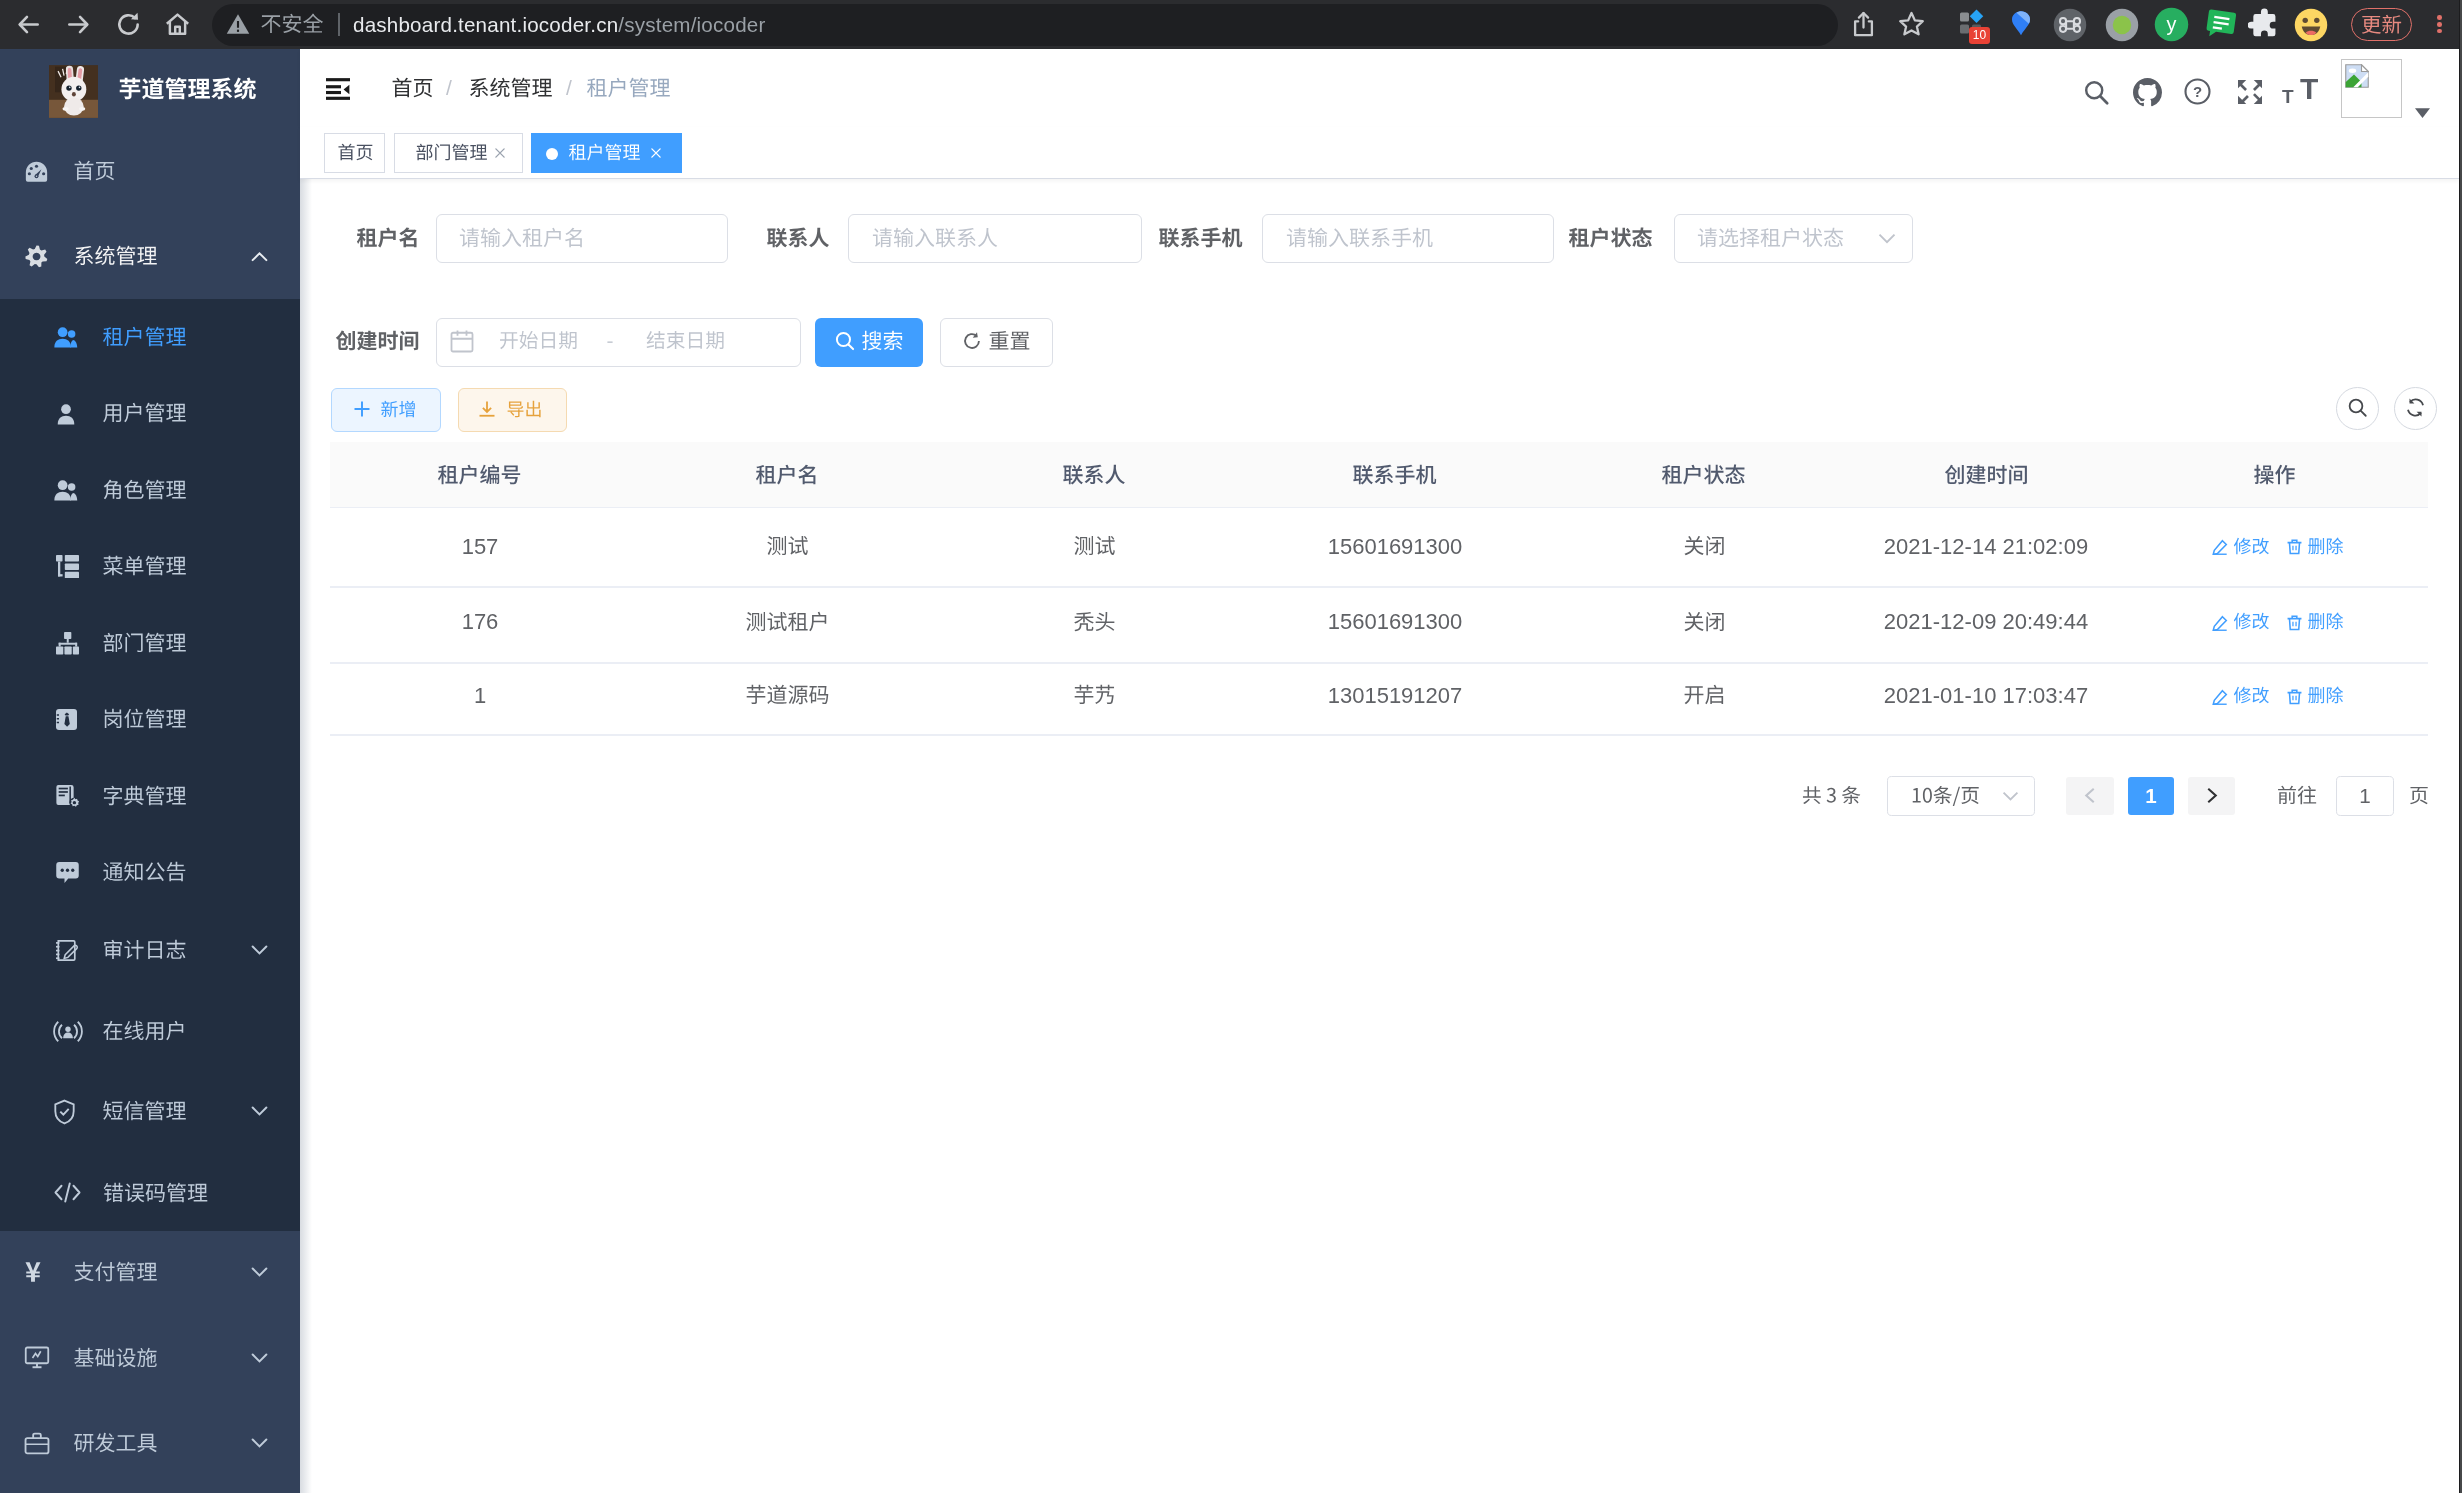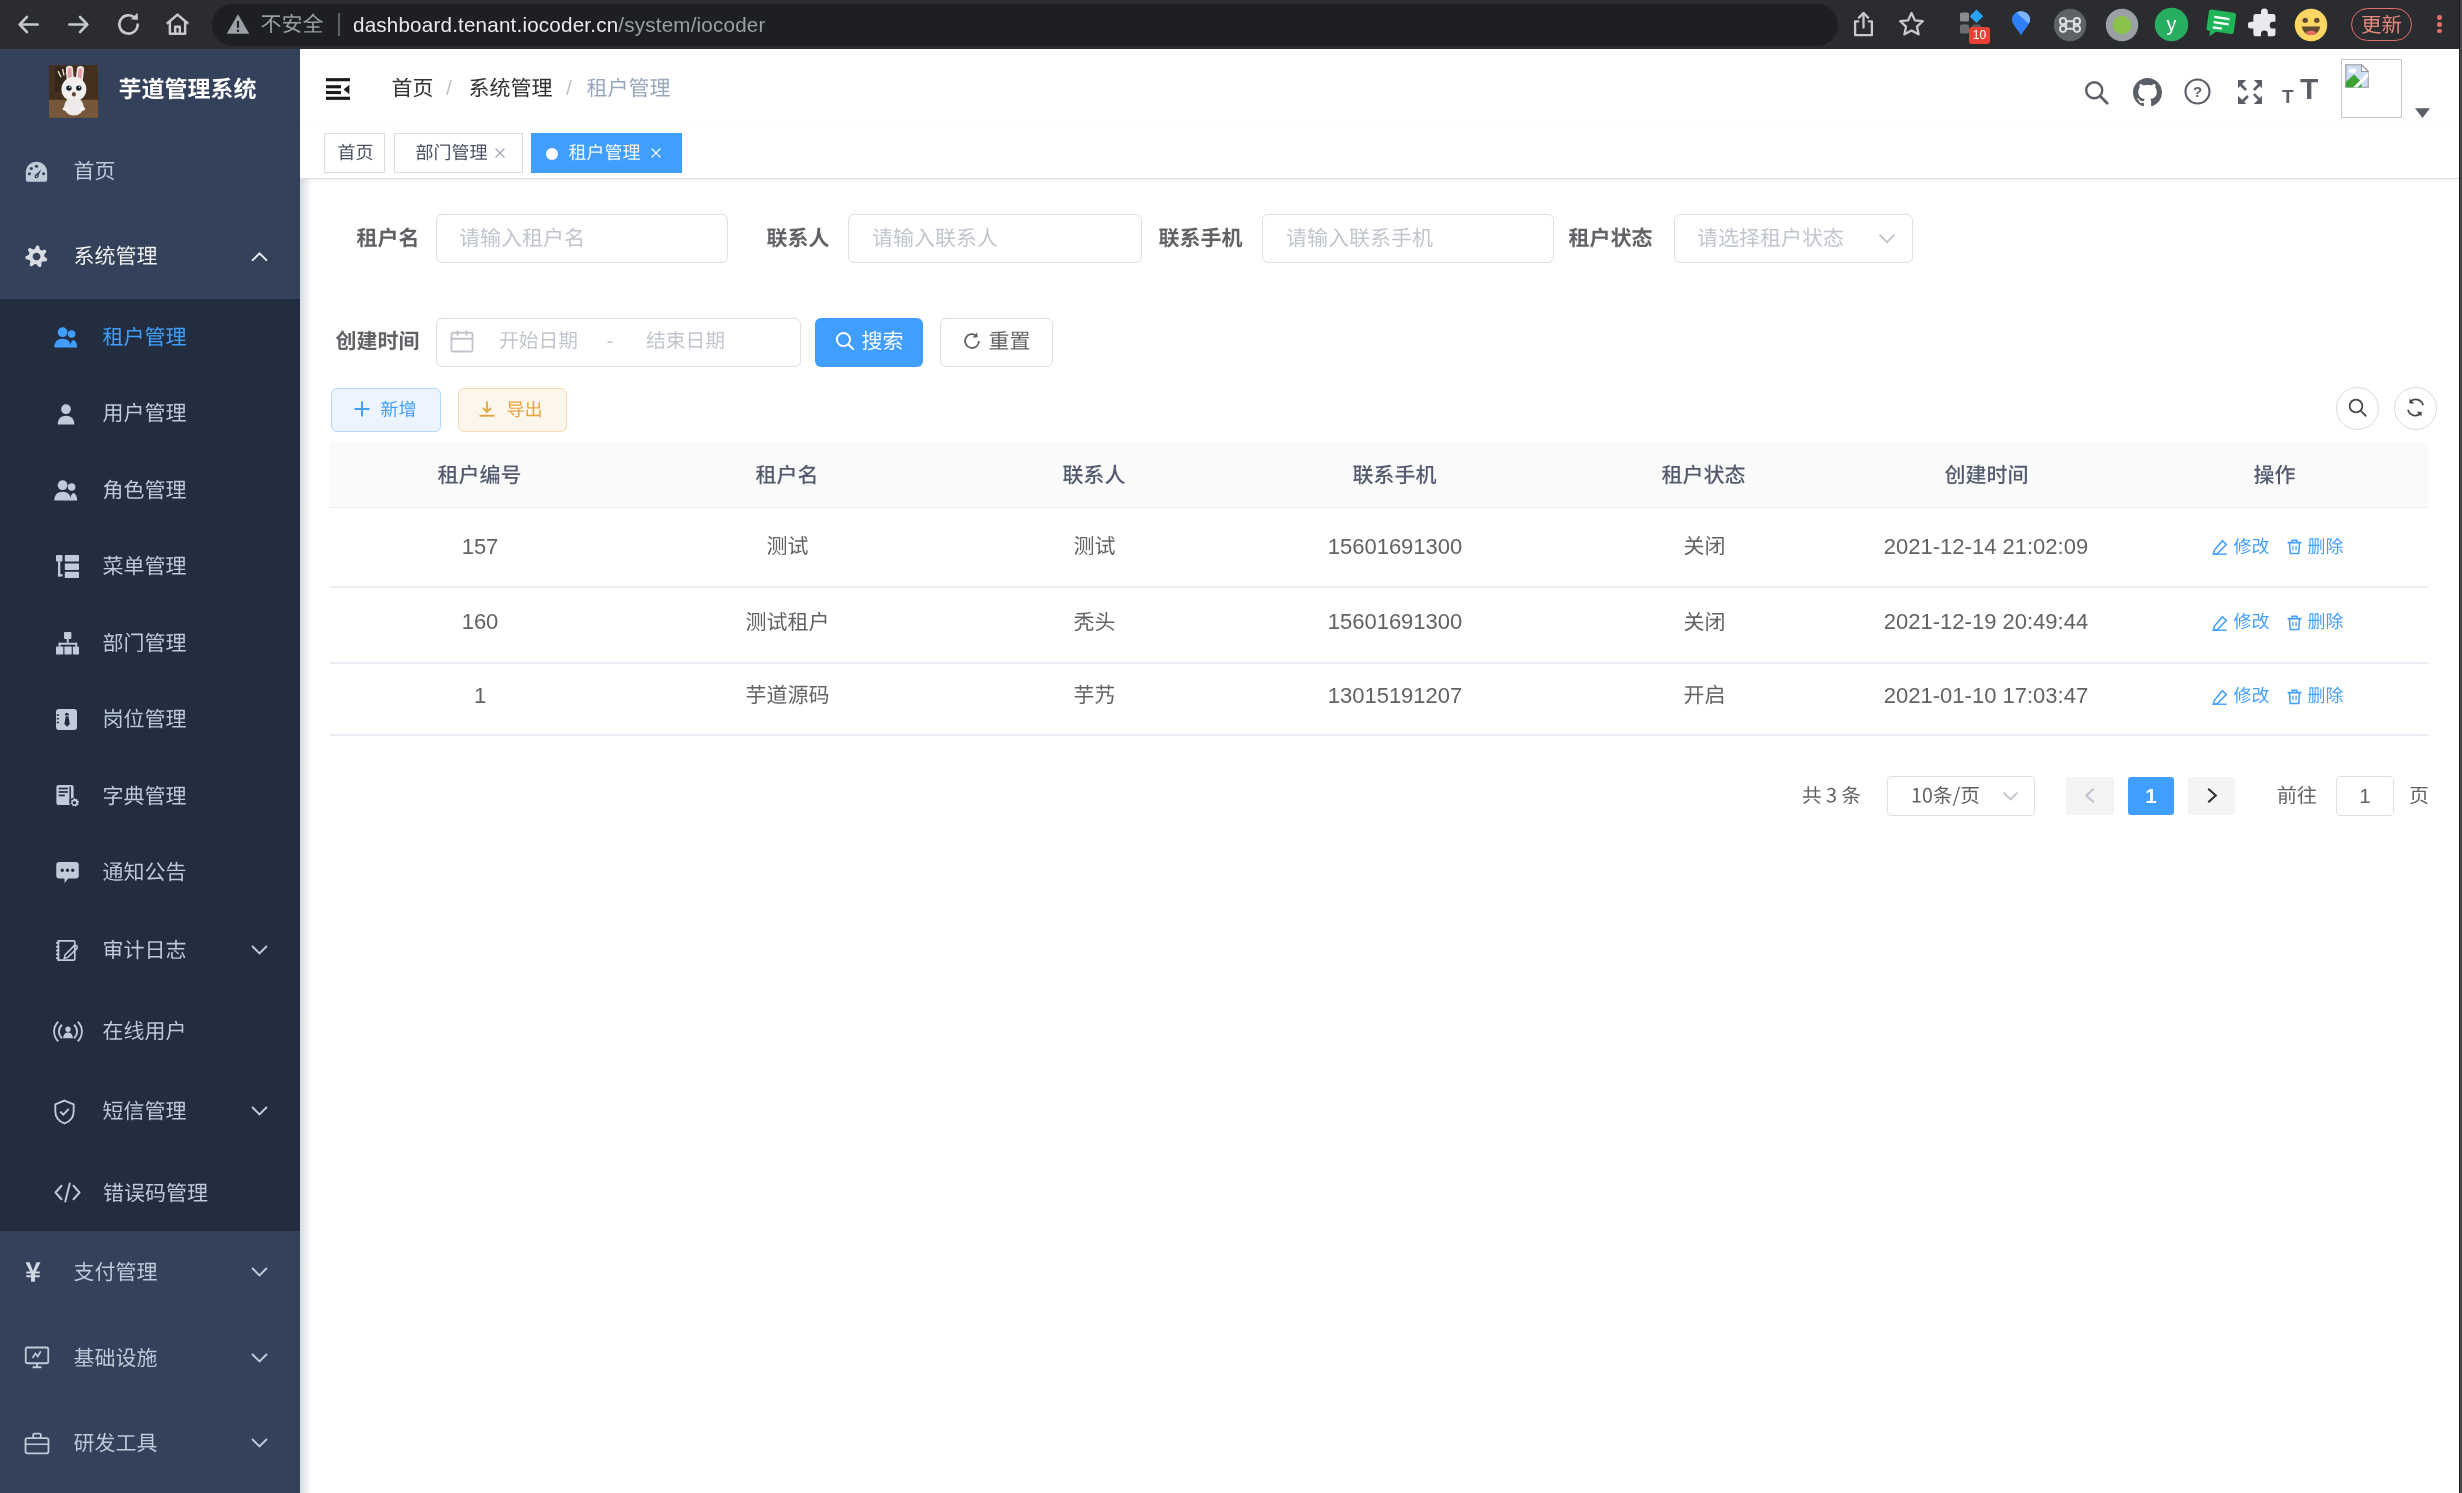--- a/index.html
+++ b/index.html
@@ -690,7 +690,7 @@
       <path transform="translate(0,0) scale(1,-1)" d="M709 729V164H770V729ZM854 823V5C854 -10 849 -14 836 -14C823 -14 781 -15 733 -13C743 -32 753 -62 755 -80C819 -80 860 -78 885 -67C910 -56 920 -36 920 5V823ZM44 450V381H108V331C108 207 103 59 39 -43C55 -50 82 -69 94 -81C162 27 171 199 171 332V381H264V12C264 1 260 -3 250 -3C239 -3 207 -4 171 -3C180 -20 188 -51 190 -69C243 -69 277 -67 298 -55C320 -44 327 -23 327 11V381H397V374C397 242 393 71 337 -46C352 -53 380 -69 392 -79C452 44 460 235 460 375V381H553V12C553 0 549 -3 539 -4C528 -4 496 -4 460 -3C469 -21 477 -51 479 -69C533 -69 566 -67 587 -56C609 -44 616 -24 616 11V381H668V450H616V808H397V450H327V808H108V450ZM171 741H264V450H171ZM460 741H553V450H460Z"></path>
       <path transform="translate(1000,0) scale(1,-1)" d="M474 221C440 149 389 74 336 22C353 12 382 -8 394 -19C445 36 502 122 541 202ZM764 200C817 136 879 47 907 -10L967 25C938 81 877 166 820 229ZM78 800V-77H145V732H274C250 665 219 576 189 505C266 426 285 358 285 303C285 271 279 244 262 233C254 226 243 224 229 223C213 222 191 222 167 225C178 205 184 177 185 158C209 157 236 157 257 159C278 162 297 168 311 179C340 199 352 241 352 296C351 358 333 430 256 513C292 592 331 691 362 774L314 803L303 800ZM371 345V276H634V7C634 -6 630 -11 614 -11C600 -12 551 -12 495 -10C507 -30 517 -59 521 -79C593 -79 639 -78 668 -66C697 -55 706 -34 706 7V276H954V345H706V467H860V533H465V467H634V345ZM661 847C595 727 470 611 344 546C362 532 383 509 394 492C493 549 590 634 664 730C749 624 835 557 924 501C935 522 957 546 975 561C882 611 789 678 702 784L725 822Z"></path>
     </svg></div>
-<div style="position:absolute;left:480px;transform:translateX(-50%);top:606px;font:400 22px &quot;Liberation Sans&quot;, sans-serif;color:#606266;letter-spacing:0px;white-space:nowrap;line-height:32px">160</div>
+<div style="position:absolute;left:480px;transform:translateX(-50%);top:606px;font:400 22px &quot;Liberation Sans&quot;, sans-serif;color:#606266;letter-spacing:0px;white-space:nowrap;line-height:32px">176</div>
 <div style="position:absolute;left:745px;top:611px;width:85px;height:21px"><svg xmlns="http://www.w3.org/2000/svg" width="85" height="21" viewBox="0 -880 4000.0 1000" style="overflow:visible" fill="#606266">
       <path transform="translate(0,0) scale(1,-1)" d="M486 92C537 42 596 -28 624 -73L673 -39C644 4 584 72 533 121ZM312 782V154H371V724H588V157H649V782ZM867 827V7C867 -8 861 -13 847 -13C833 -14 786 -14 733 -13C742 -31 752 -60 755 -76C825 -77 868 -75 894 -64C919 -53 929 -34 929 7V827ZM730 750V151H790V750ZM446 653V299C446 178 426 53 259 -32C270 -41 289 -66 296 -78C476 13 504 164 504 298V653ZM81 776C137 745 209 697 243 665L289 726C253 756 180 800 126 829ZM38 506C93 475 166 430 202 400L247 460C209 489 135 532 81 560ZM58 -27 126 -67C168 25 218 148 254 253L194 292C154 180 98 50 58 -27Z"></path>
       <path transform="translate(1000,0) scale(1,-1)" d="M120 775C171 731 235 667 265 626L317 678C287 718 222 778 170 821ZM777 796C819 752 865 691 885 651L940 688C918 727 871 785 829 828ZM50 526V454H189V94C189 51 159 22 141 11C154 -4 172 -36 179 -54C194 -36 221 -18 392 97C385 112 376 141 371 161L260 89V526ZM671 835 677 632H346V560H680C698 183 745 -74 869 -77C907 -77 947 -35 967 134C953 140 921 160 907 175C901 77 889 21 871 21C809 24 770 251 754 560H959V632H751C749 697 747 765 747 835ZM360 61 381 -10C465 15 574 47 679 78L669 145L552 112V344H646V414H378V344H483V93Z"></path>

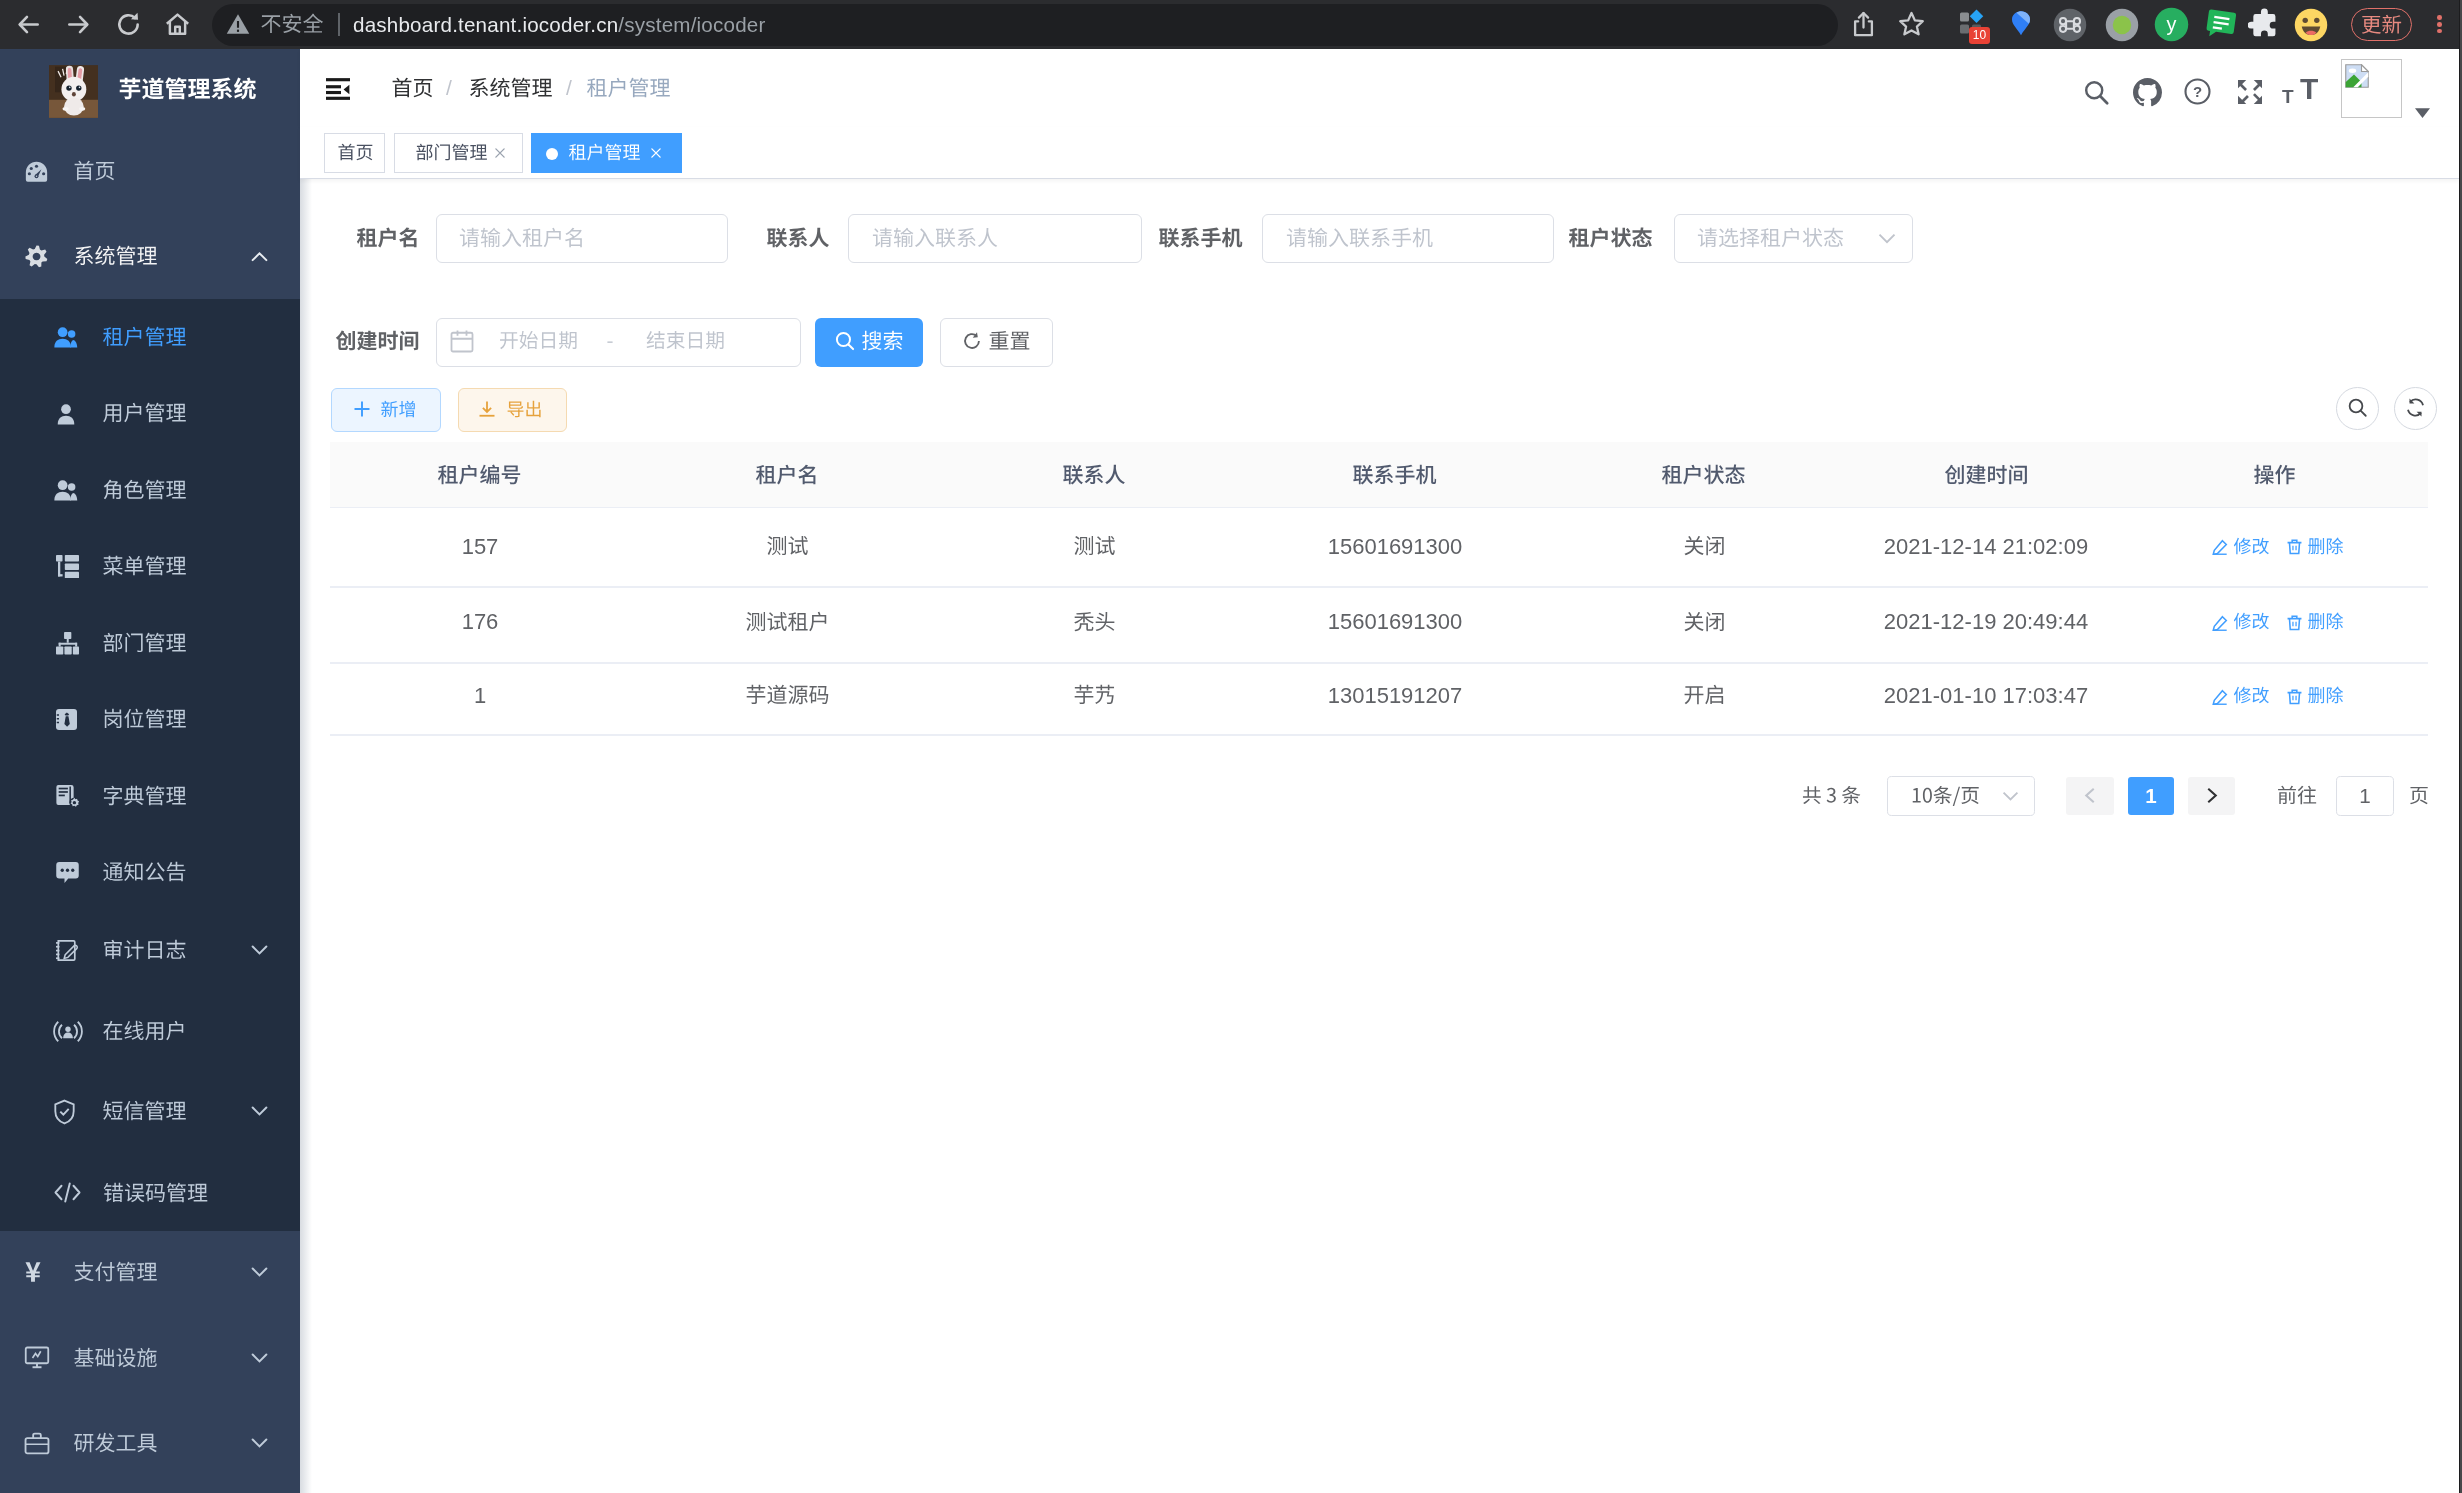--- a/index.html
+++ b/index.html
@@ -706,7 +706,7 @@
       <path transform="translate(0,0) scale(1,-1)" d="M224 799C265 746 307 675 324 627H129V552H461V430C461 412 460 393 459 374H68V300H444C412 192 317 77 48 -13C68 -30 93 -62 102 -79C360 11 470 127 515 243C599 88 729 -21 907 -74C919 -51 942 -18 960 -1C777 44 640 152 565 300H935V374H544L546 429V552H881V627H683C719 681 759 749 792 809L711 836C686 774 640 687 600 627H326L392 663C373 710 330 780 287 831Z"></path>
       <path transform="translate(1000,0) scale(1,-1)" d="M89 615V-80H163V615ZM104 793C151 748 205 685 228 644L290 685C265 727 209 787 162 829ZM563 646V512H242V441H520C452 331 333 227 196 157C213 145 237 120 248 105C376 173 485 268 563 377V102C563 86 558 82 542 81C525 81 469 81 410 83C420 62 432 30 435 10C515 10 567 11 598 23C631 34 641 55 641 100V441H781V512H641V646ZM355 785V715H839V15C839 1 835 -3 820 -4C807 -4 759 -4 713 -3C723 -22 733 -54 737 -73C804 -74 848 -72 876 -60C903 -48 913 -27 913 15V785Z"></path>
     </svg></div>
-<div style="position:absolute;left:1986px;transform:translateX(-50%);top:606px;font:400 22px &quot;Liberation Sans&quot;, sans-serif;color:#606266;letter-spacing:0px;white-space:nowrap;line-height:32px">2021-12-19 20:49:44</div>
+<div style="position:absolute;left:1986px;transform:translateX(-50%);top:606px;font:400 22px &quot;Liberation Sans&quot;, sans-serif;color:#606266;letter-spacing:0px;white-space:nowrap;line-height:32px">2021-12-09 20:49:44</div>
 <svg style="position:absolute;left:2212px;top:614px" width="17" height="17" viewBox="0 0 22 22" xmlns="http://www.w3.org/2000/svg">
     <g fill="none" stroke="#409eff" stroke-width="2">
       <path d="M13.5 3.5l5 5L7 20l-5.5 1.5L3 16z"></path>

